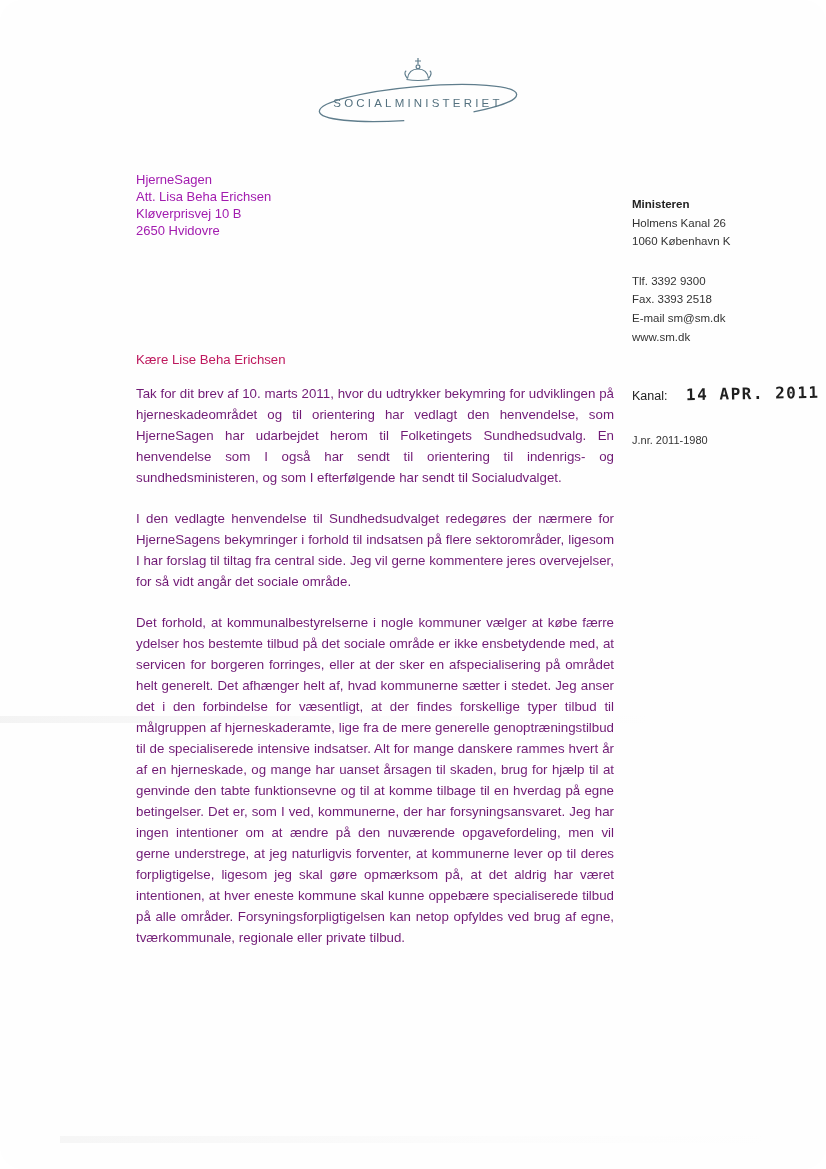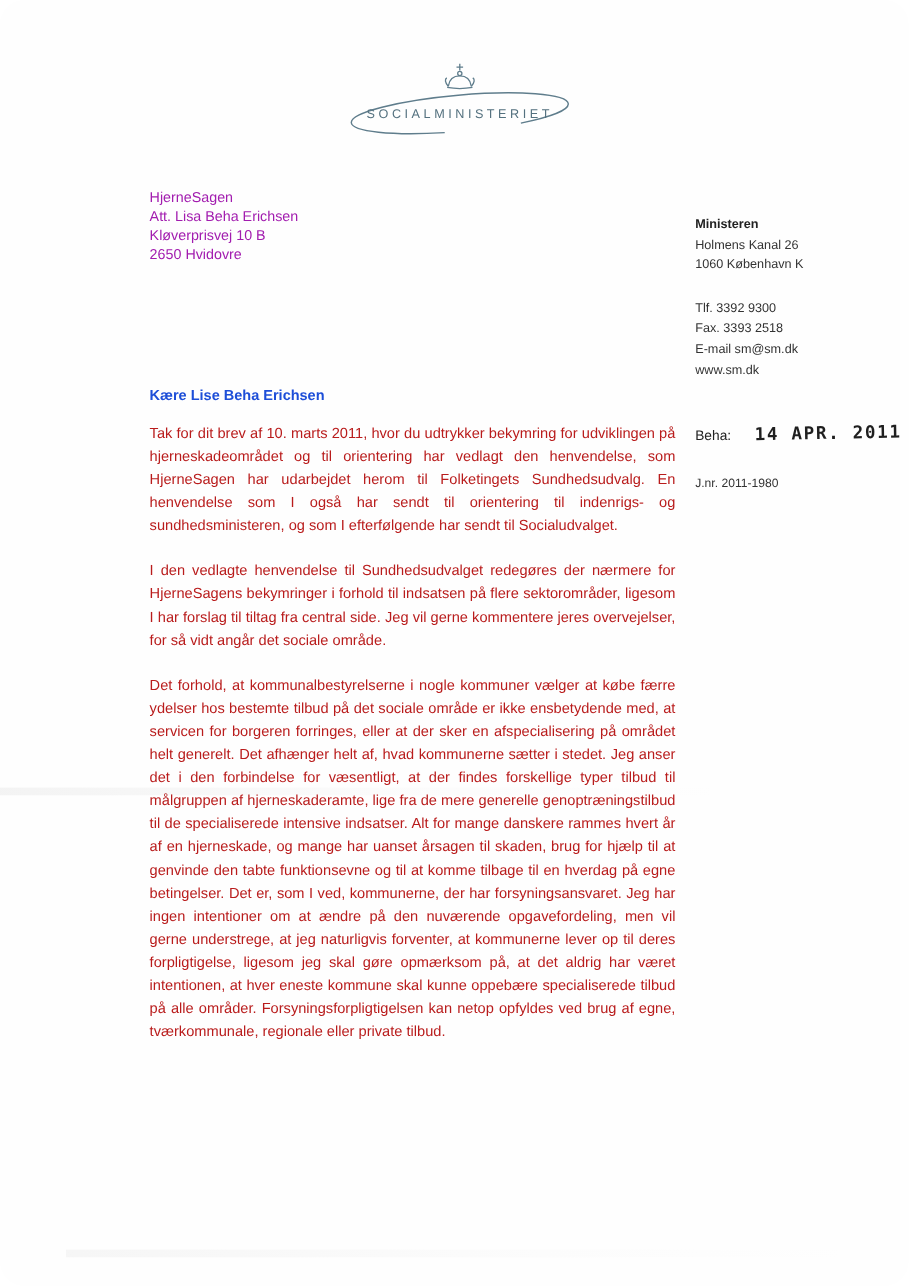--- a/index.html
+++ b/index.html
@@ -26,7 +26,7 @@
   .sender .contact { margin-top:21px; }
 
   
-  .salutation { position:absolute; left:136px; top:352px; font-size:13.2px; font-weight:bold; color:#1d4ed8; }
+  .salutation { position:absolute; left:136px; top:352px; font-size:13.2px; font-weight:normal; color:#be185d; }
 
   
   .body-text {

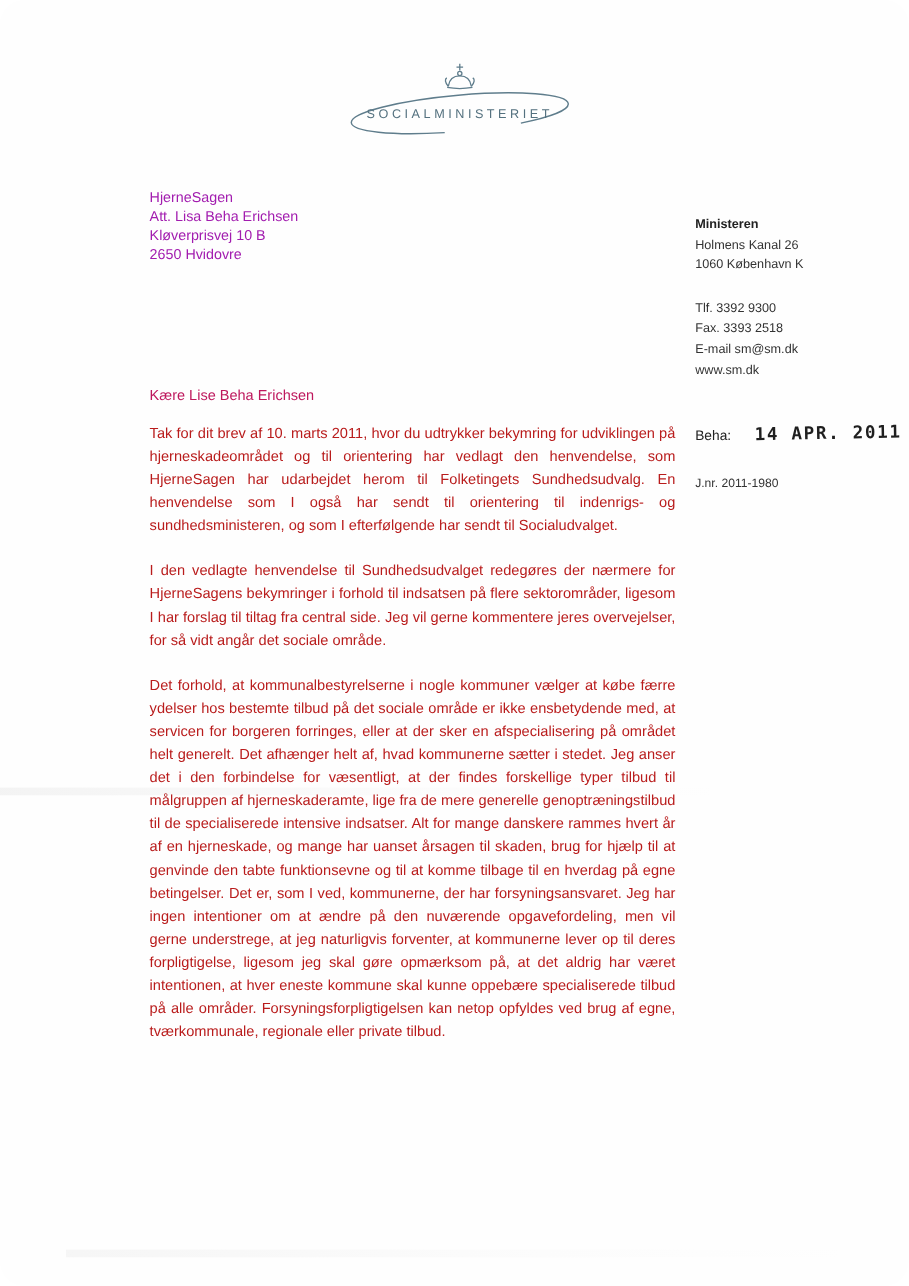--- a/index.html
+++ b/index.html
@@ -32,7 +32,7 @@
   .body-text {
     position:absolute; left:136px; top:383px; width:478px;
     font-size:13.3px; line-height:21px; text-align:justify;
-    color:#b91c1c;
+    color:#701a75;
   }
   .body-text p + p { margin-top:20px; }
 

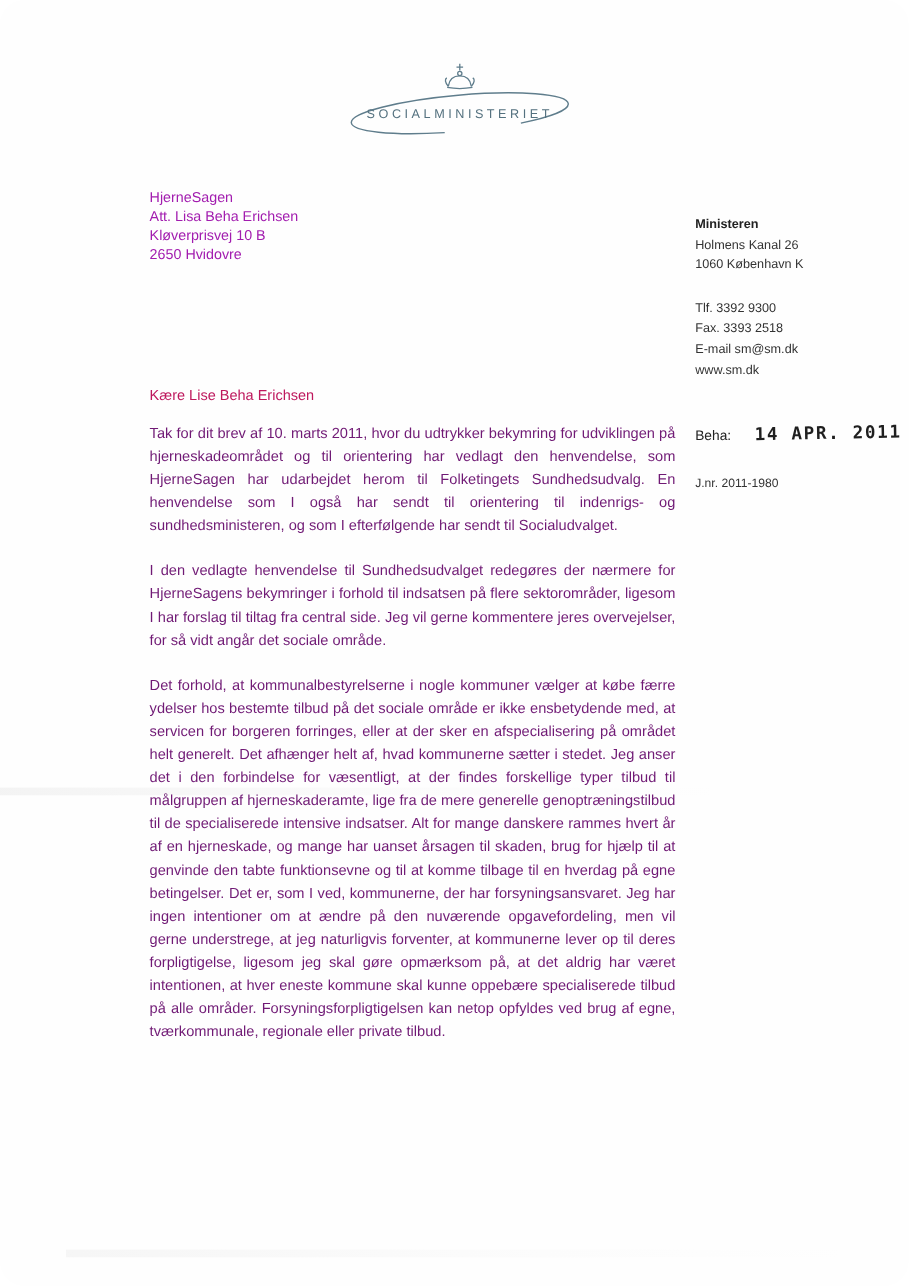--- a/index.html
+++ b/index.html
@@ -97,7 +97,7 @@
   <div class="salutation">Kære Lise Beha Erichsen</div>
 
   <div class="date-row">
-    <span class="date-label">Beha:</span>
+    <span class="date-label">Kanal:</span>
     <span class="date-stamp">14 APR. 2011</span>
   </div>
   <div class="jnr">J.nr. 2011-1980</div>

